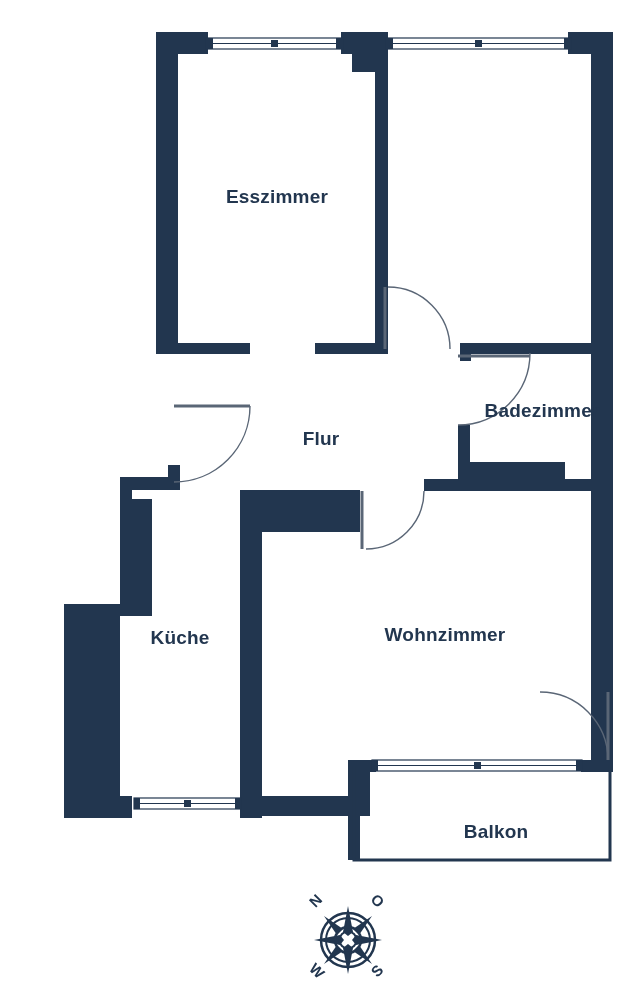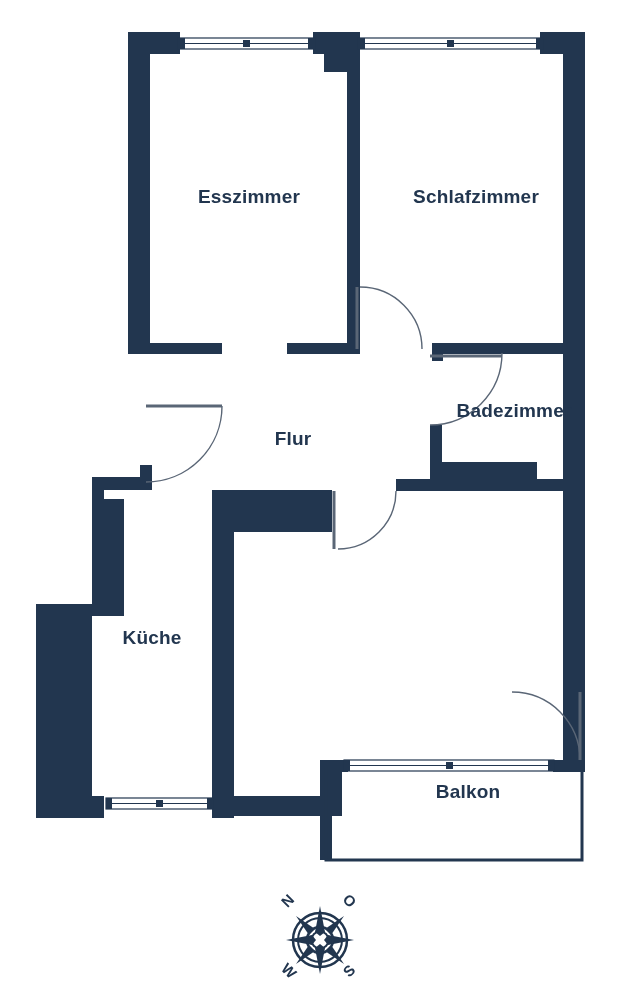--- a/index.html
+++ b/index.html
@@ -18,6 +18,7 @@
     width: 544px;
     height: 1000px;
     background: #ffffff;
+    margin-left: 28px;
   }
   #plan-svg {
     position: absolute;

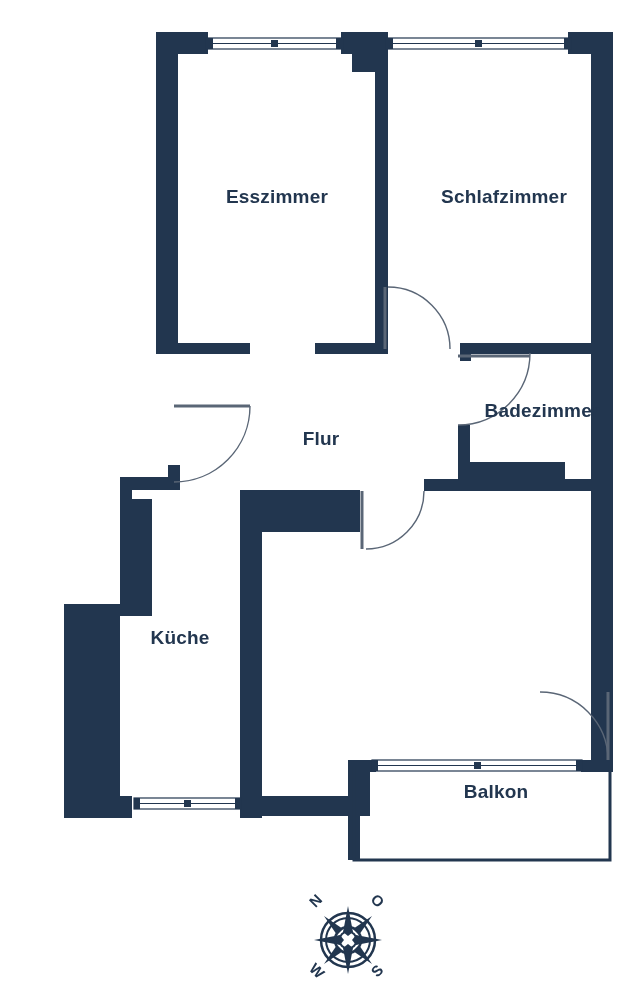--- a/index.html
+++ b/index.html
@@ -218,7 +218,6 @@
   </svg>
 
   <div class="room-label" style="left:249px;top:197px">Esszimmer</div>
-  <div class="room-label" style="left:476px;top:197px">Schlafzimmer</div>
   <div class="room-label" style="left:293px;top:439px">Flur</div>
   <div class="room-label" style="left:514px;top:411px">Badezimmer</div>
   <div class="room-label" style="left:152px;top:638px">Küche</div>

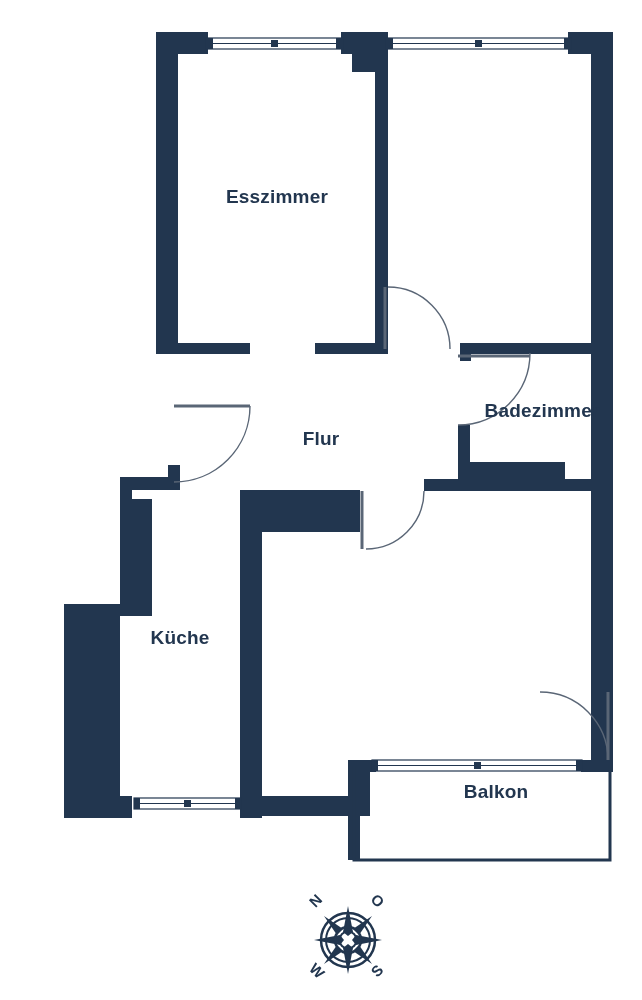--- a/index.html
+++ b/index.html
@@ -221,6 +221,7 @@
   <div class="room-label" style="left:293px;top:439px">Flur</div>
   <div class="room-label" style="left:514px;top:411px">Badezimmer</div>
   <div class="room-label" style="left:152px;top:638px">Küche</div>
+  <div class="room-label" style="left:417px;top:635px">Wohnzimmer</div>
   <div class="room-label" style="left:468px;top:792px">Balkon</div>
 
   <div class="compass-wrap">

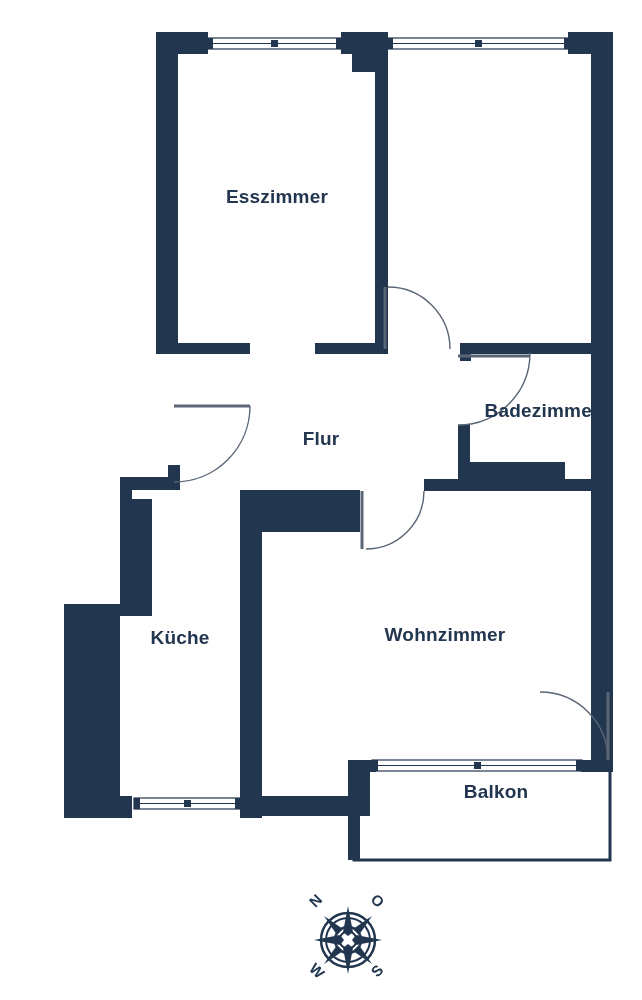--- a/index.html
+++ b/index.html
@@ -222,7 +222,7 @@
   <div class="room-label" style="left:514px;top:411px">Badezimmer</div>
   <div class="room-label" style="left:152px;top:638px">Küche</div>
   <div class="room-label" style="left:417px;top:635px">Wohnzimmer</div>
-  <div class="room-label" style="left:468px;top:792px">Balkon</div>
+  <div class="room-label" style="left:468px;top:832px">Balkon</div>
 
   <div class="compass-wrap">
     <div class="compass-letter" style="left:14px;top:4px;transform:rotate(-45deg)">N</div>

